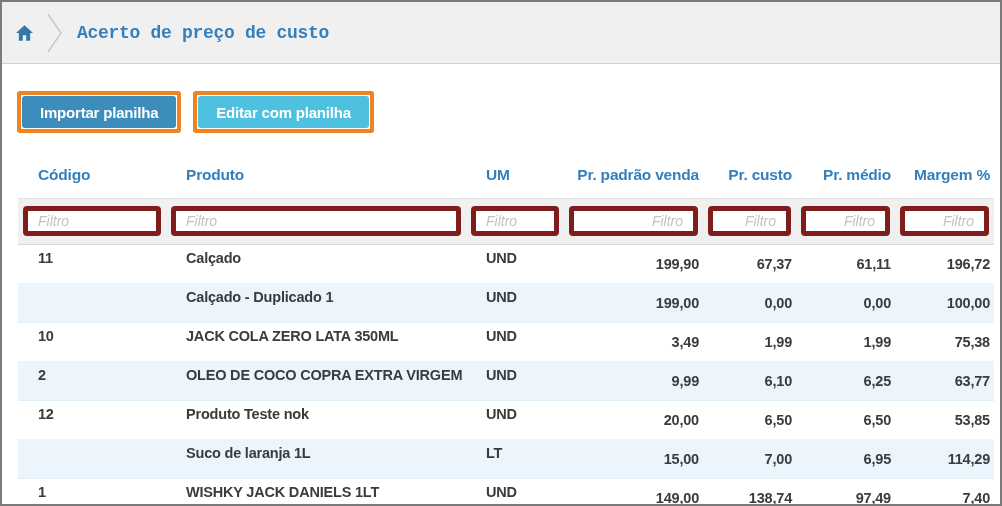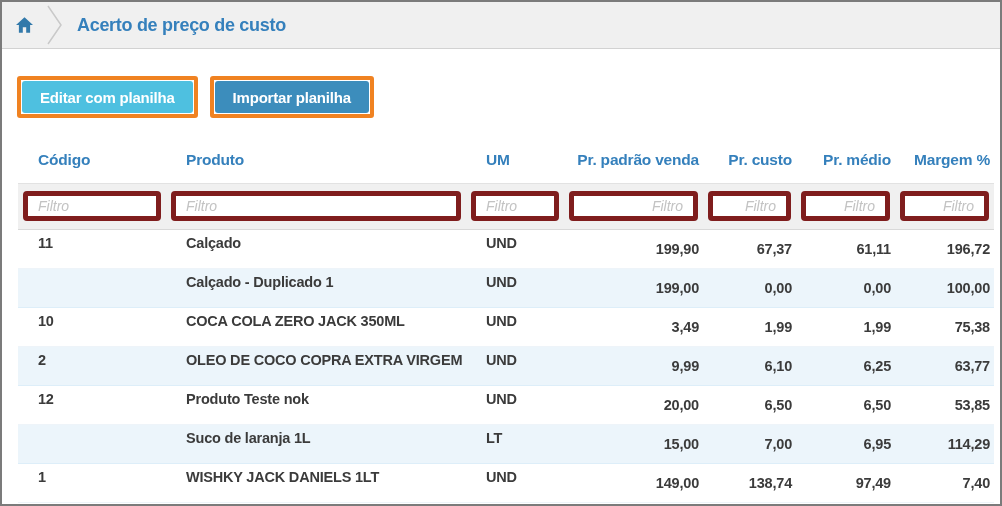--- a/index.html
+++ b/index.html
@@ -17,8 +17,8 @@
   }
   
   .breadcrumb-bar{
-    height:47px;background:#f0f0f0;border-bottom:1px solid #d2d2d2;
-    display:flex;align-items:center;
+    height:62px;background:#f0f0f0;border-bottom:1px solid #d2d2d2;
+    display:flex;align-items:center;font-family:Liberation Mono, monospace;
   }
   .home-btn{
     width:44px;display:flex;align-items:center;justify-content:center;cursor:pointer;

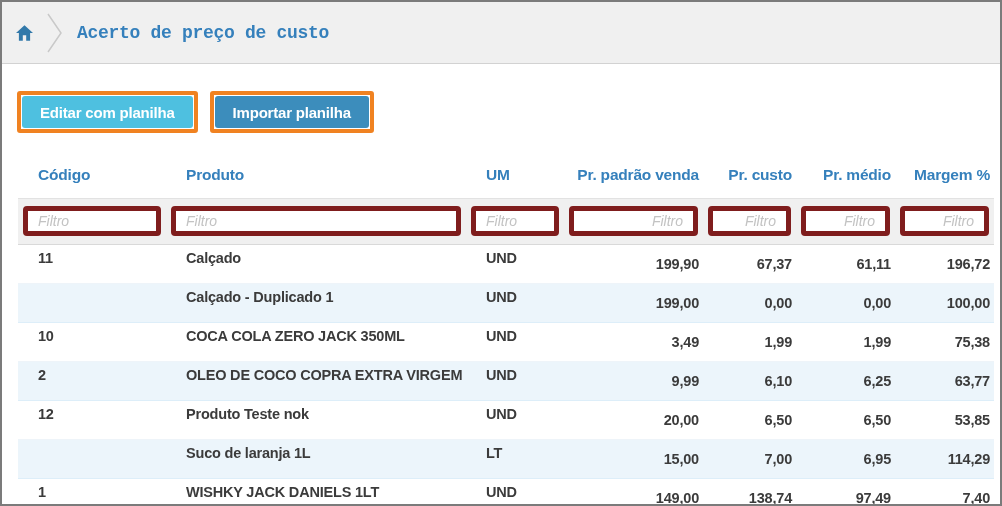--- a/index.html
+++ b/index.html
@@ -90,10 +90,10 @@
 
   <div class="toolbar">
     <span class="highlight-box">
-      <button class="btn btn-info">Editar com planilha</button>
+      <button class="btn btn-primary">Importar planilha</button>
     </span>
     <span class="highlight-box">
-      <button class="btn btn-primary">Importar planilha</button>
+      <button class="btn btn-info">Editar com planilha</button>
     </span>
   </div>
 

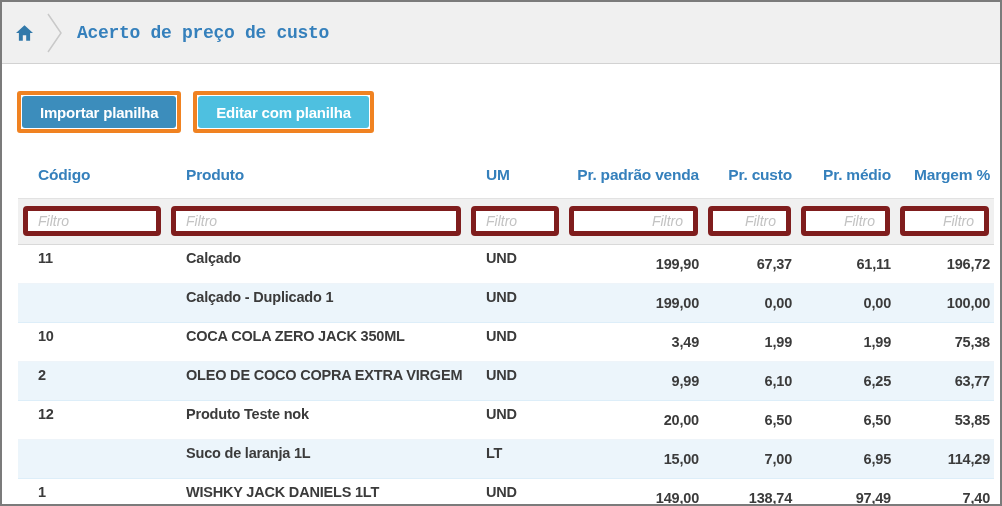--- a/index.html
+++ b/index.html
@@ -148,7 +148,7 @@
         </tr>
         <tr>
           <td>10</td>
-          <td>COCA COLA ZERO JACK 350ML</td>
+          <td>JACK COLA ZERO LATA 350ML</td>
           <td>UND</td>
           <td class="num">3,49</td>
           <td class="num">1,99</td>

